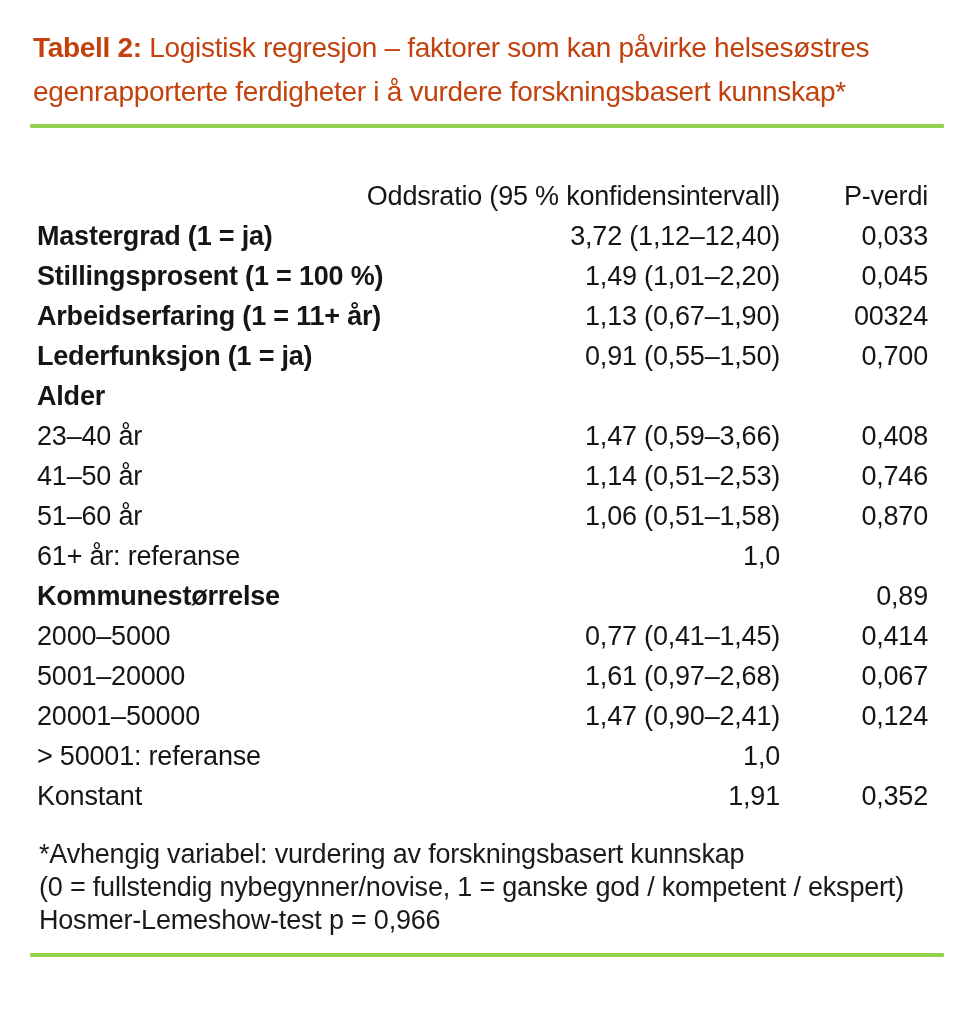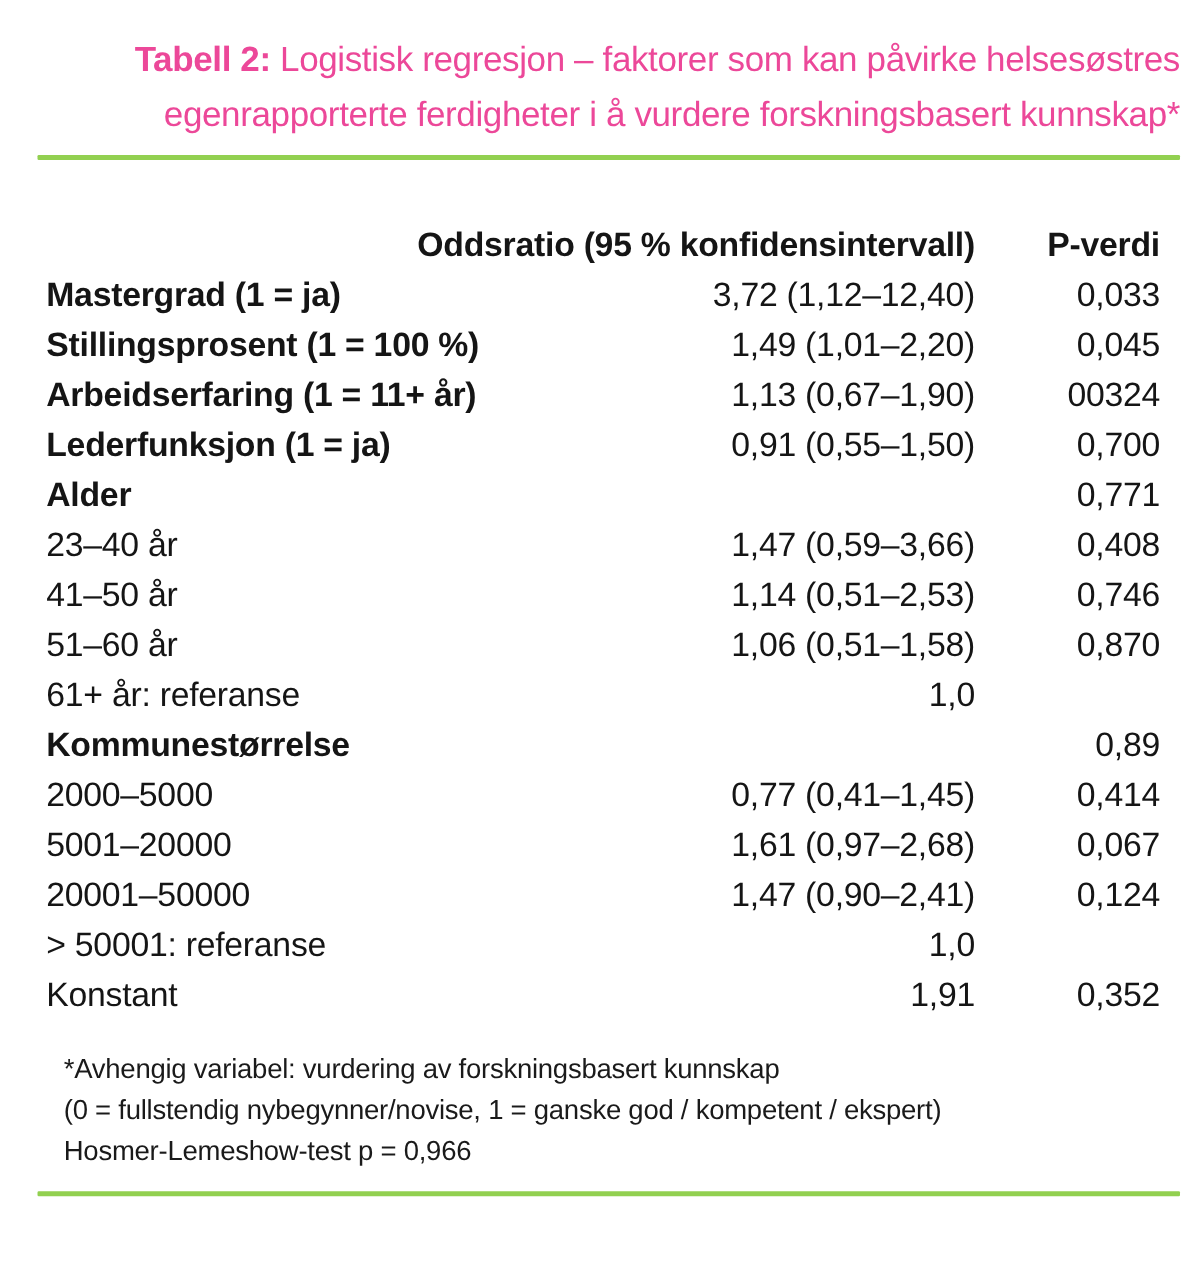--- a/index.html
+++ b/index.html
@@ -19,14 +19,13 @@
     width: 914px;
   }
   .title {
-    margin: 26px 0 0 20px;
+    margin: 26px 0 0 3px;
     font-size: 28px;
     line-height: 44px;
     font-weight: 400;
     letter-spacing: -0.3px;
-    color: #ec4899;
+    color: #c2410c;
     white-space: nowrap;
-    text-align: right;
   }
   .title .bold { font-weight: 700; }
   .rule {

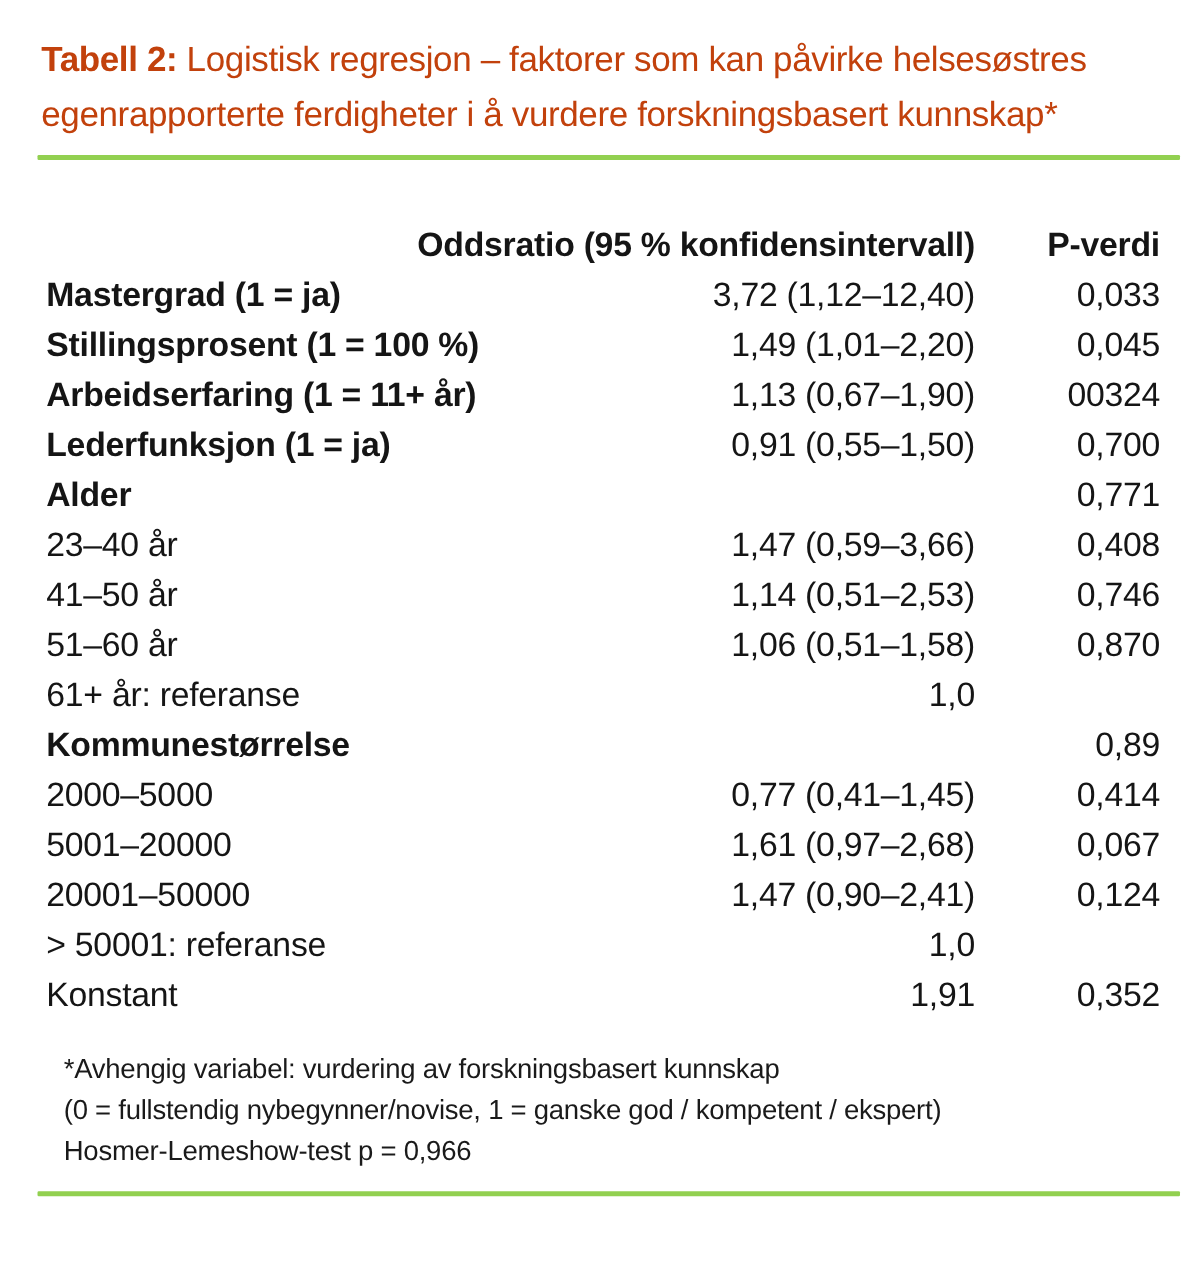--- a/index.html
+++ b/index.html
@@ -50,7 +50,7 @@
   .c1 { text-align: left; padding-left: 7px; }
   .c2 { text-align: right; }
   .c3 { text-align: right; }
-  .header .c2, .header .c3 { font-weight: 700; }
+  .header .c2, .header .c3 { font-weight: 400; }
   .b .c1 { font-weight: 700; }
   .footnotes {
     margin: 22px 0 0 21px;

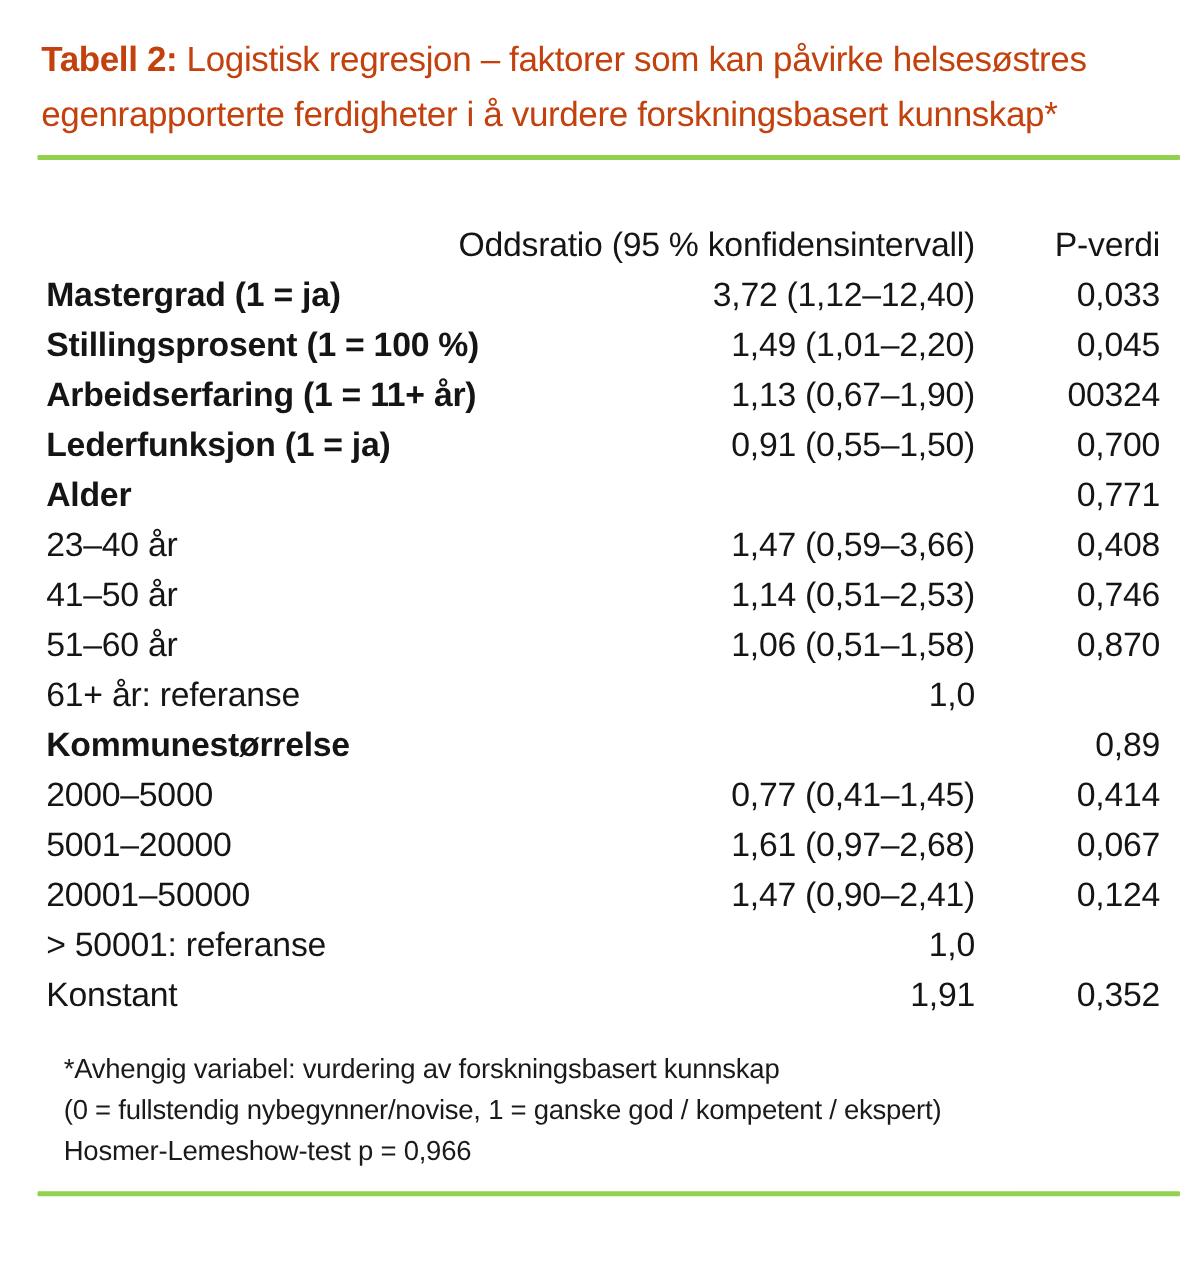--- a/index.html
+++ b/index.html
@@ -104,7 +104,6 @@
       <div class="row b">
         <div class="c1">Alder</div>
         <div class="c2"></div>
-        <div class="c3">0,771</div>
       </div>
       <div class="row">
         <div class="c1">23–40 år</div>

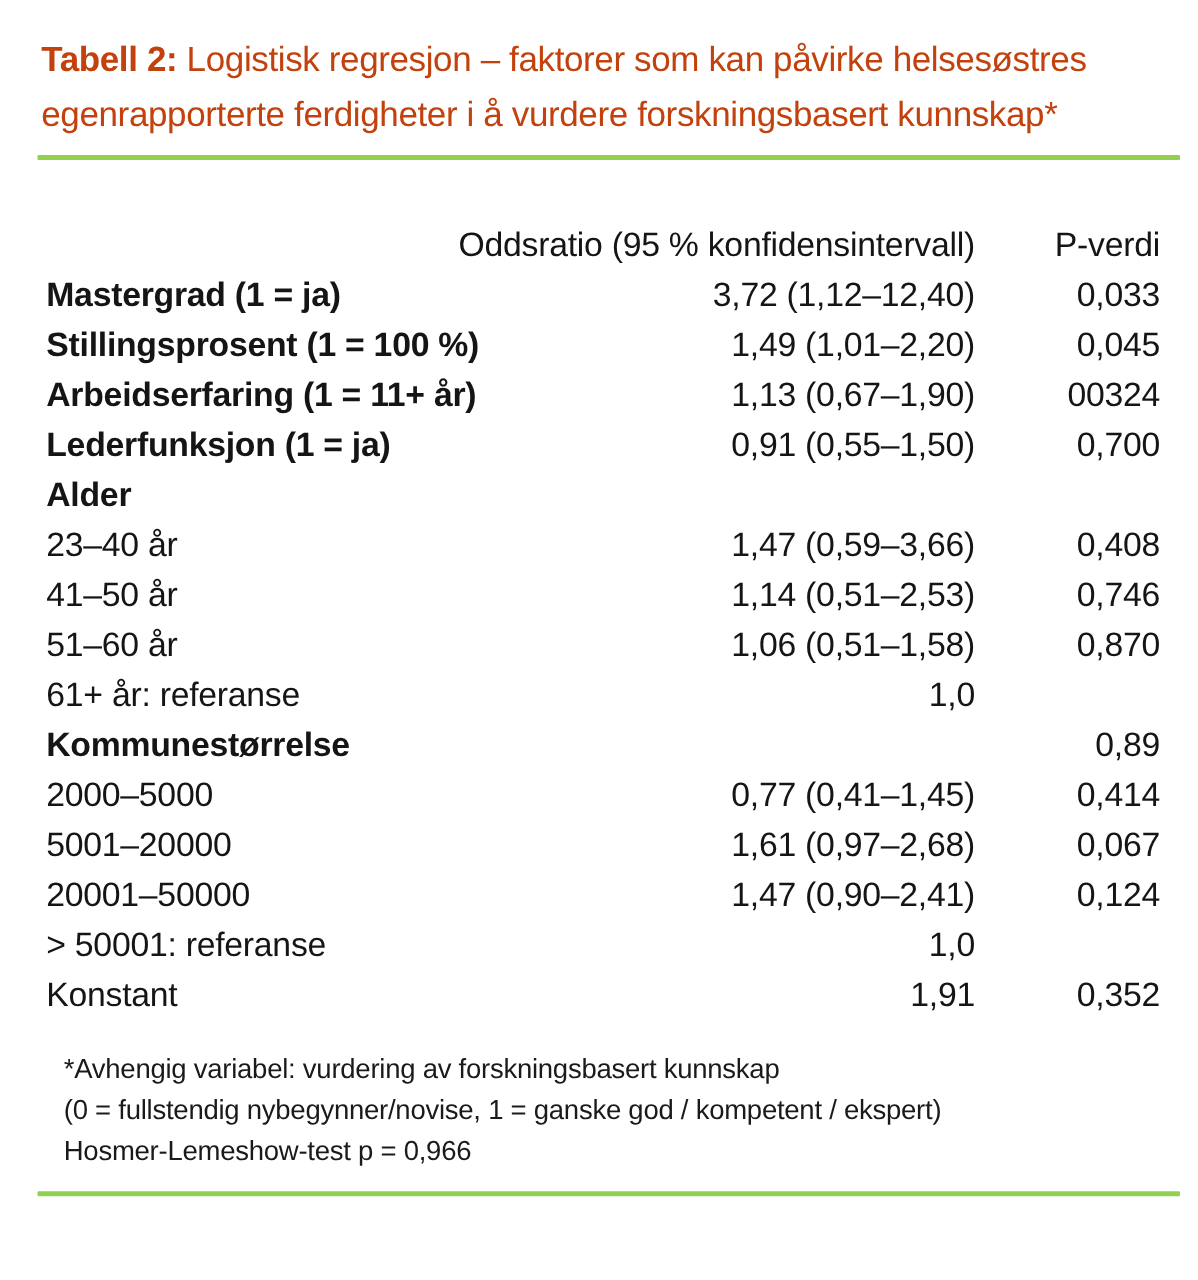--- a/index.html
+++ b/index.html
@@ -53,8 +53,8 @@
   .header .c2, .header .c3 { font-weight: 400; }
   .b .c1 { font-weight: 700; }
   .footnotes {
-    margin: 22px 0 0 21px;
-    font-size: 22px;
+    margin: 22px 0 0 9px;
+    font-size: 27px;
     line-height: 33px;
     letter-spacing: -0.2px;
     color: #1a1a1a;

